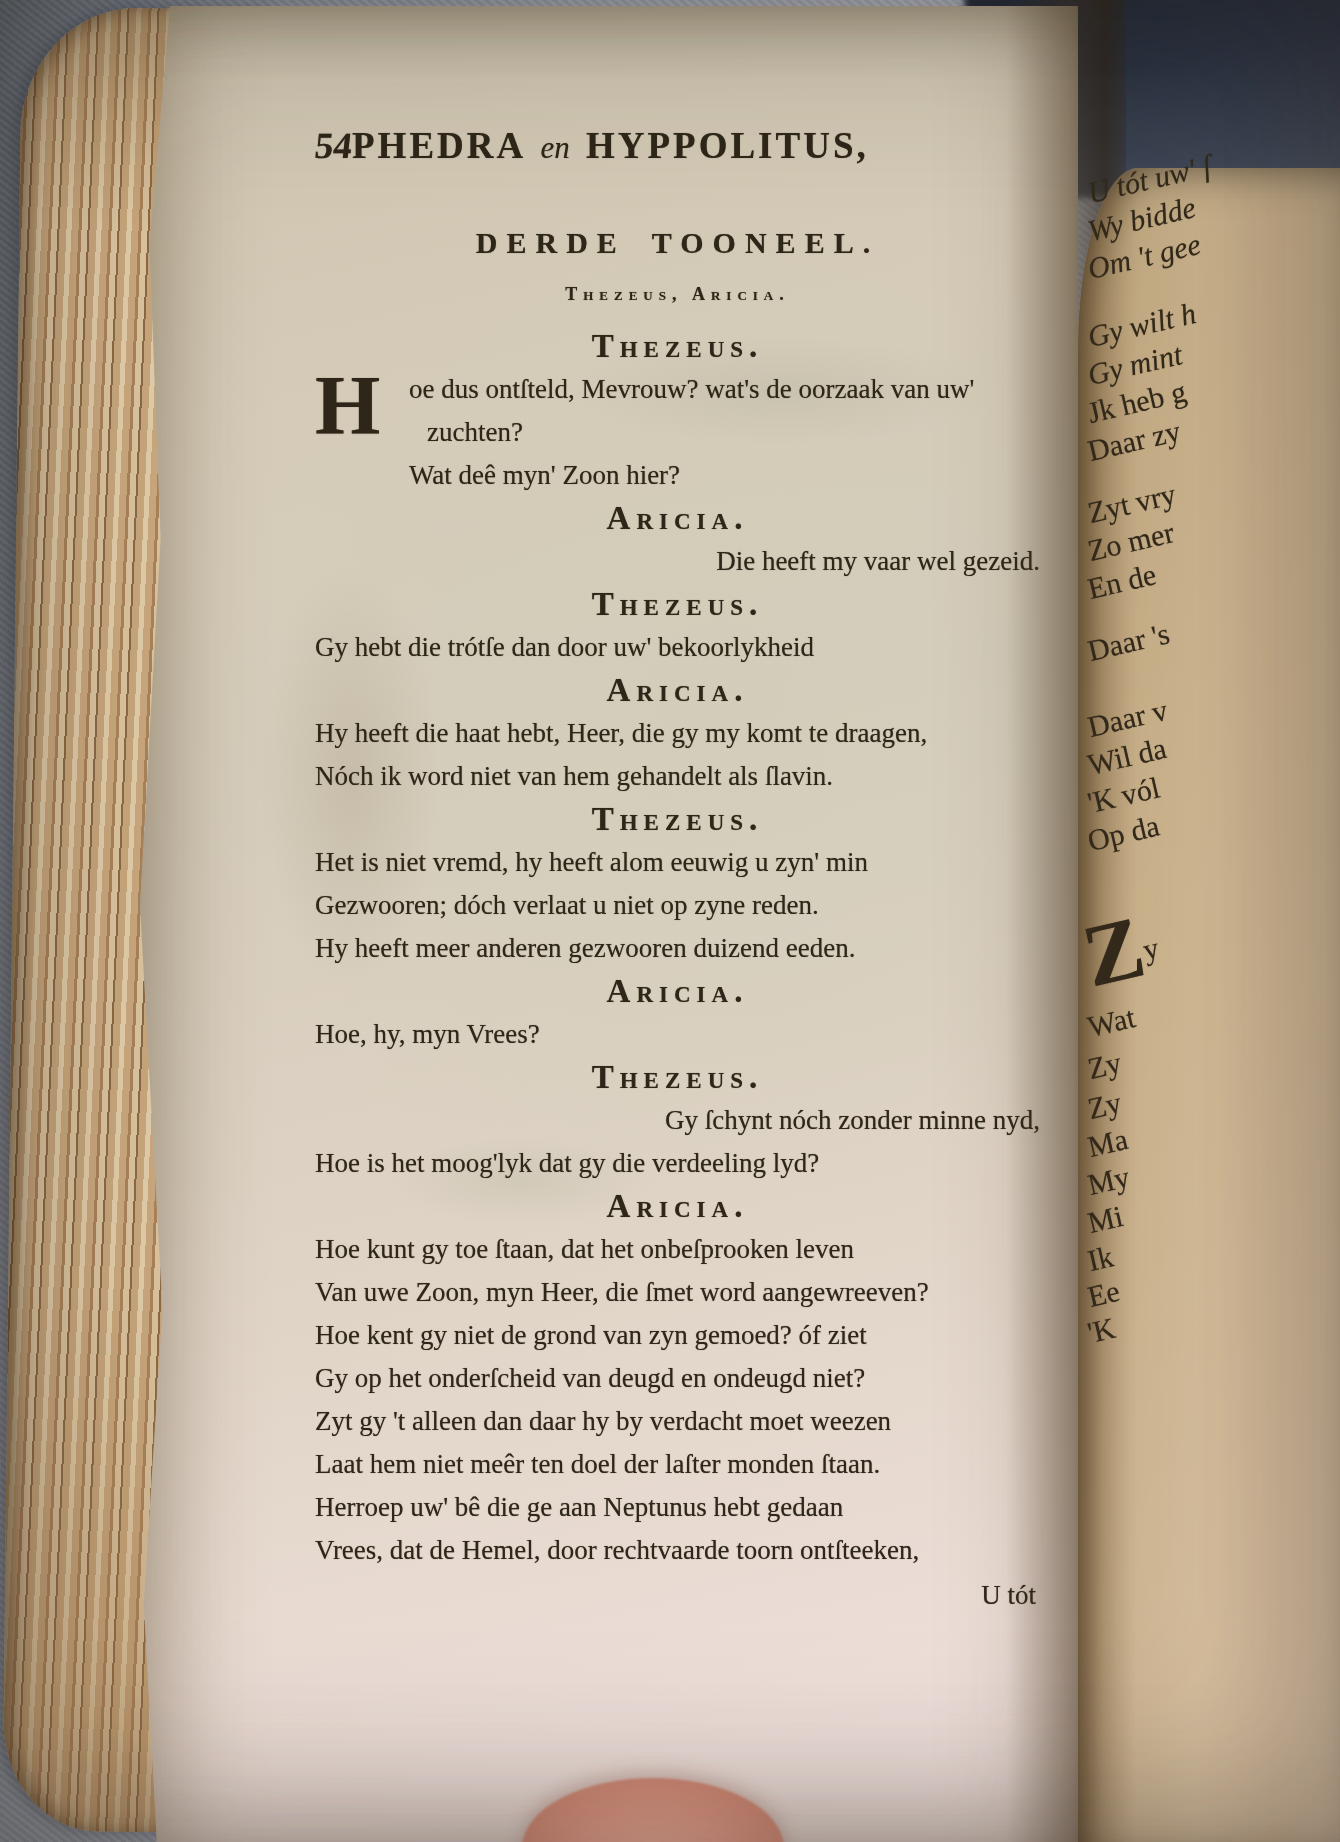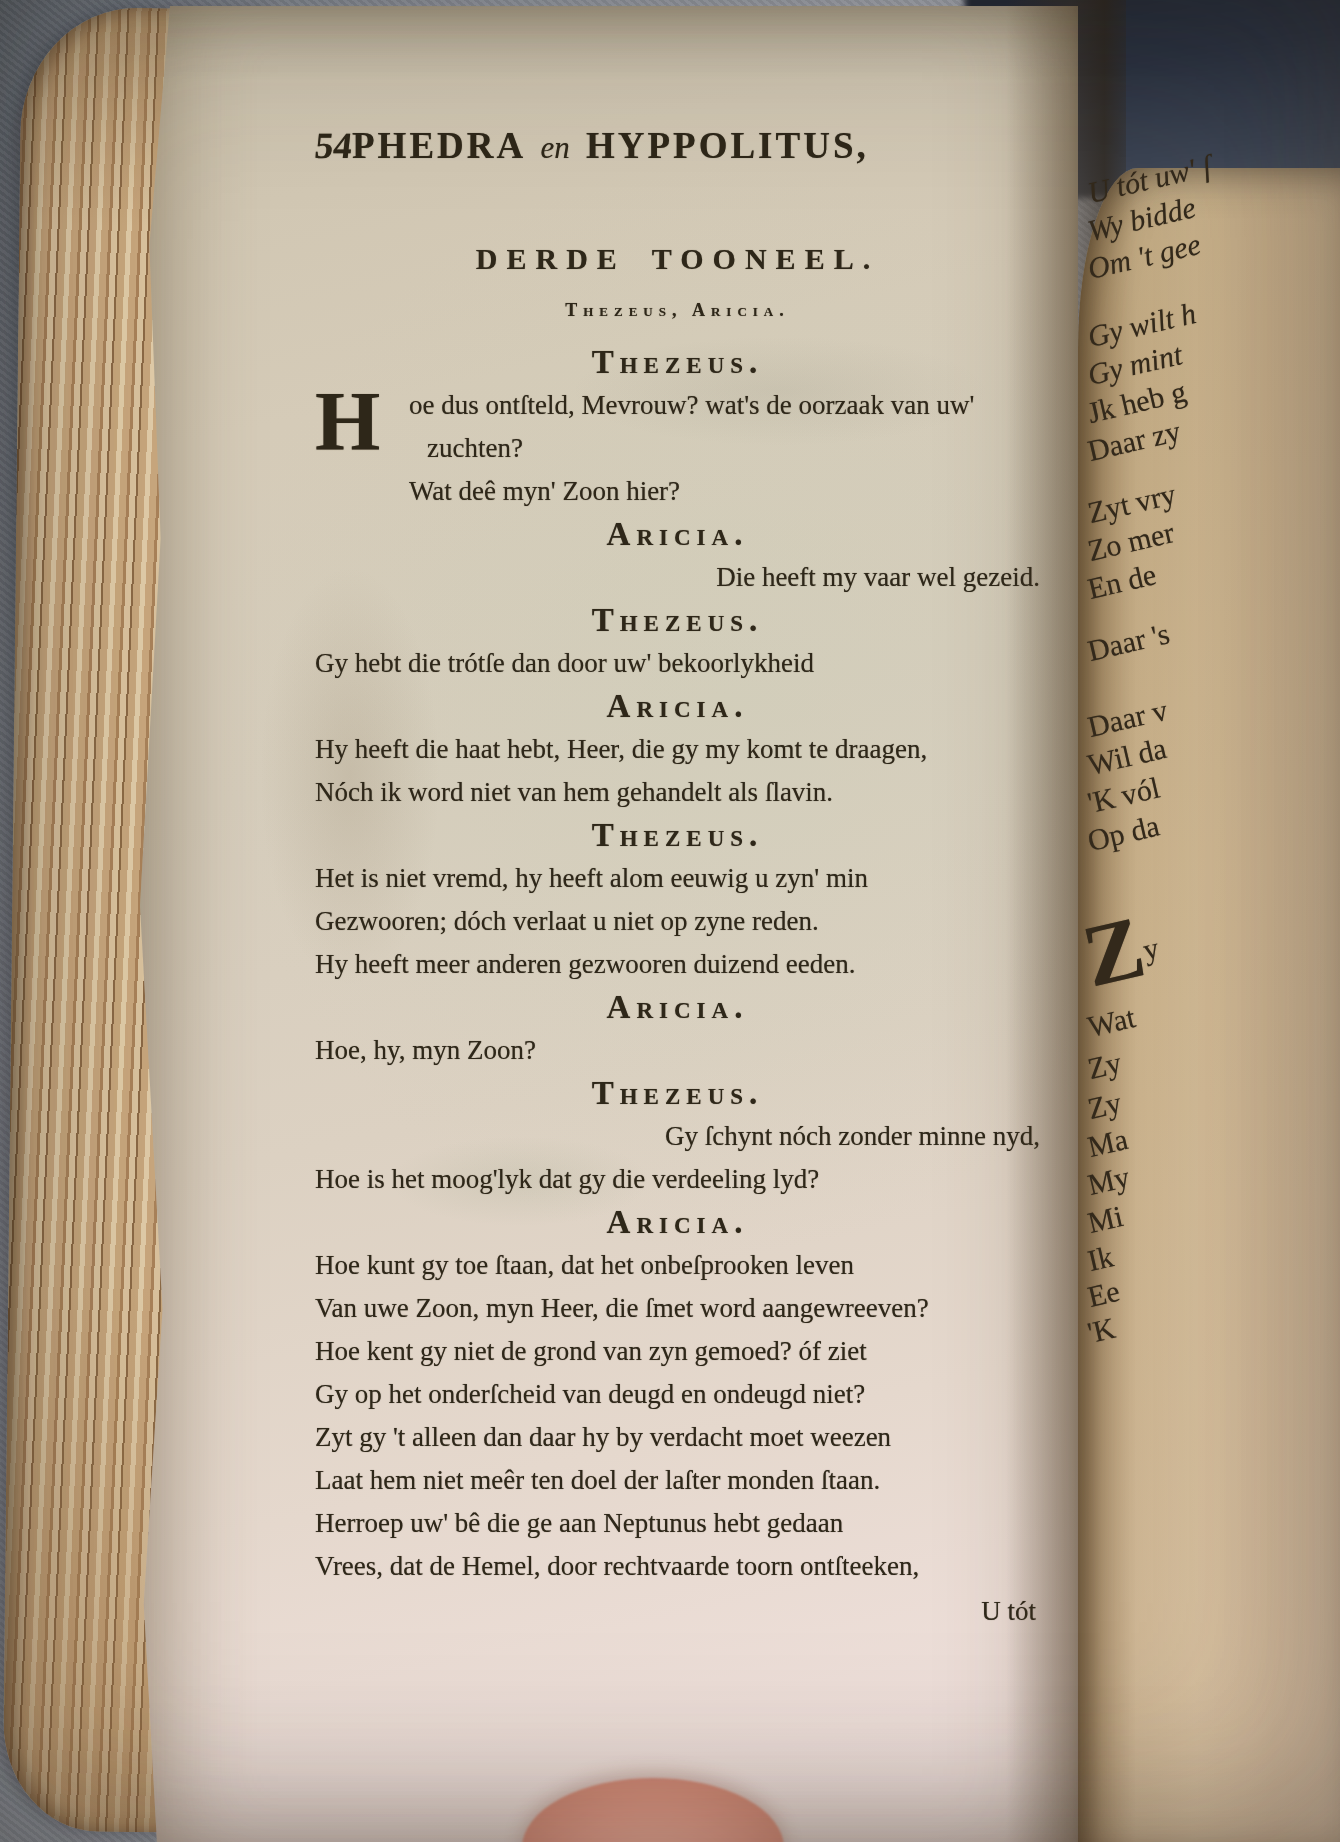--- a/index.html
+++ b/index.html
@@ -62,7 +62,7 @@
   }
   .header-title .conj{font-style:italic;font-weight:normal;font-size:31px;letter-spacing:0;text-transform:none;}
 
-  .textcol{position:absolute;left:175px;top:230px;width:725px;}
+  .textcol{position:absolute;left:175px;top:214px;width:725px;}
   .scene{
     text-align:center;font-size:30px;font-weight:bold;letter-spacing:9px;margin-top:6px;word-spacing:10px;
   }

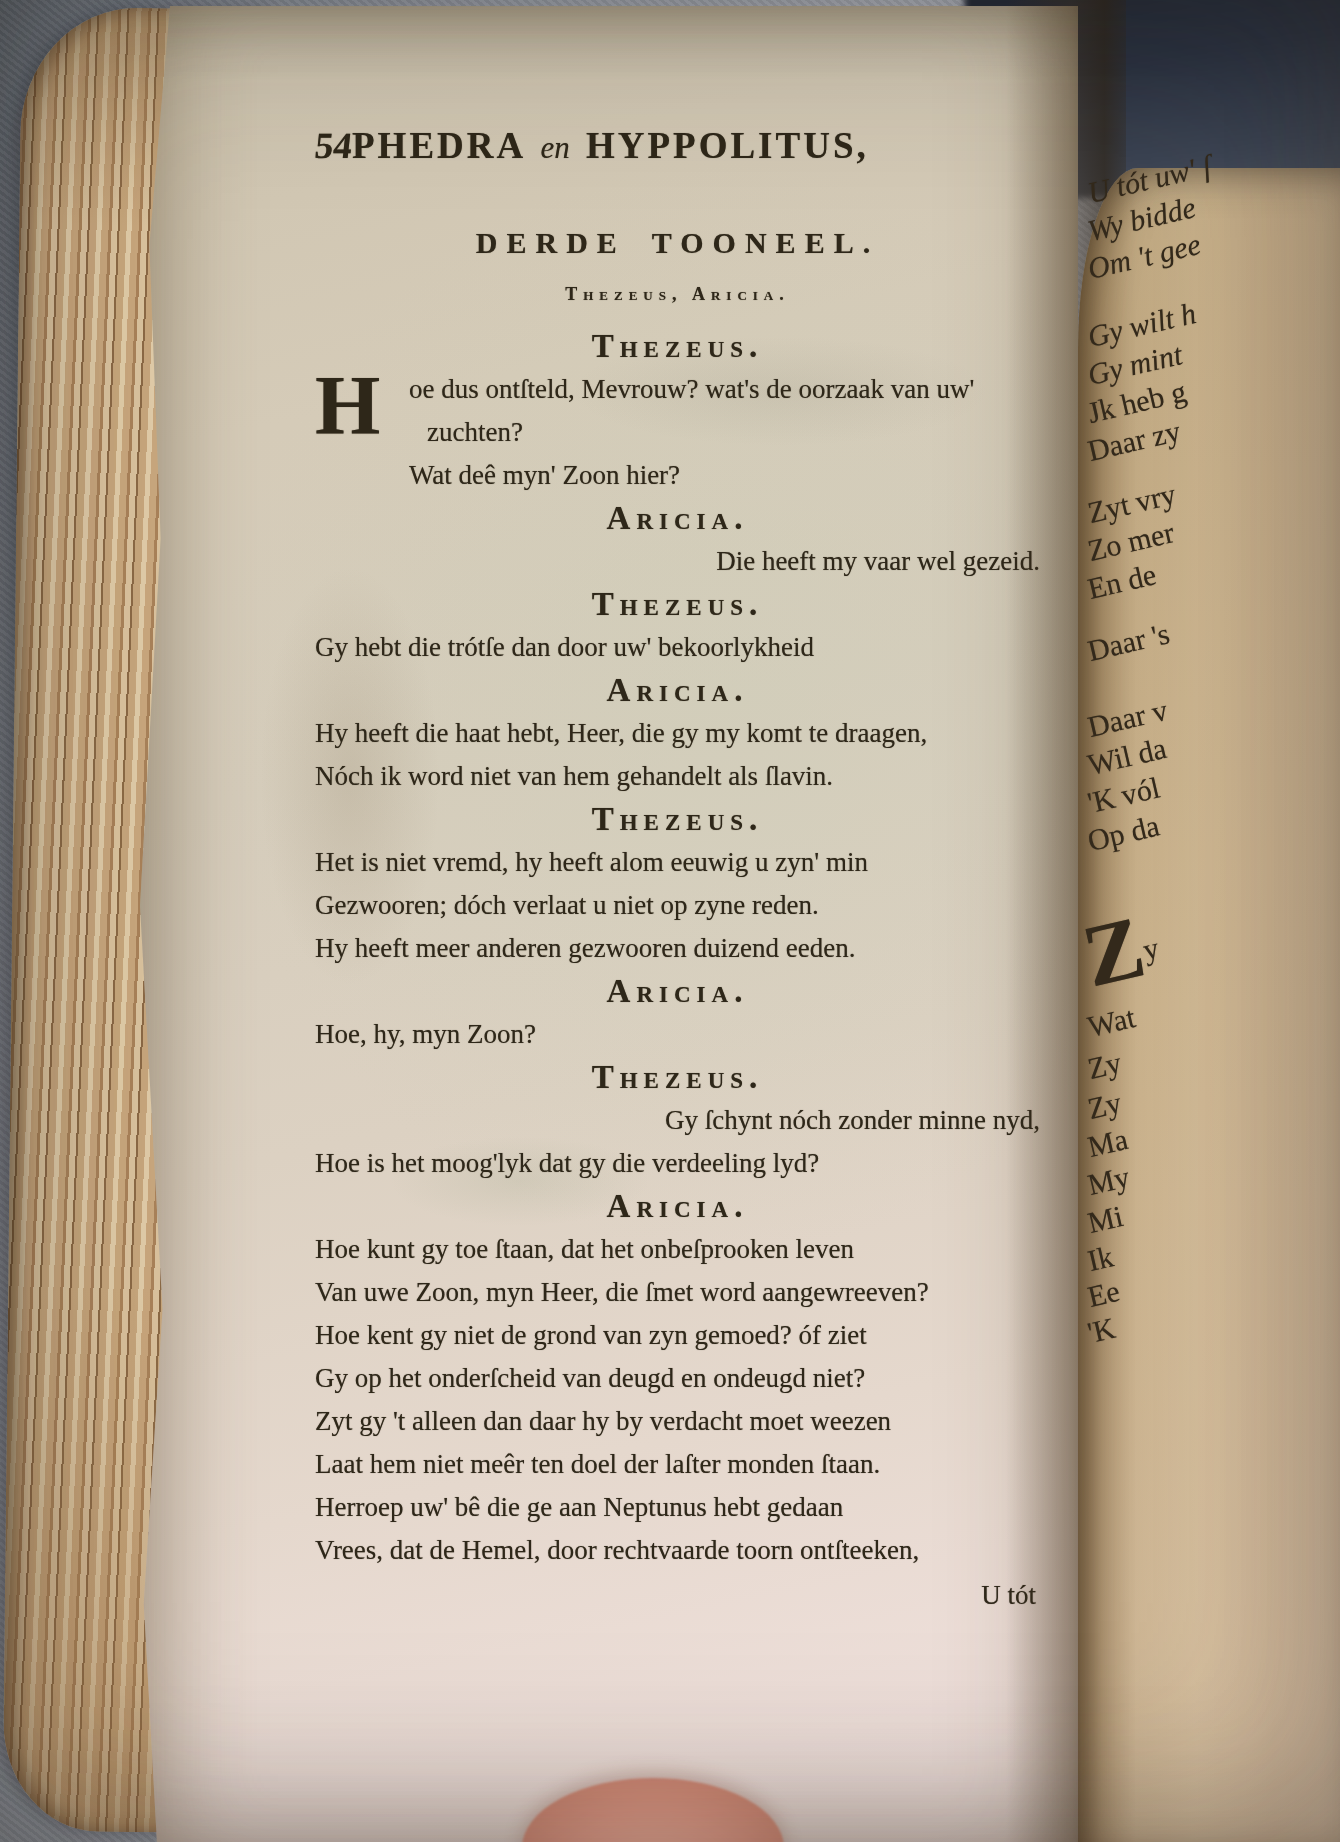--- a/index.html
+++ b/index.html
@@ -152,7 +152,7 @@
           <div class="ln verse">Gezwooren; dóch verlaat u niet op zyne reden.</div>
           <div class="ln verse">Hy heeft meer anderen gezwooren duizend eeden.</div>
           <div class="ln speaker">Aricia.</div>
-          <div class="ln verse">Hoe, hy, myn Zoon?</div>
+          <div class="ln verse">Hoe, hy, myn Vrees?</div>
           <div class="ln speaker">Thezeus.</div>
           <div class="ln right">Gy ſchynt nóch zonder minne nyd,</div>
           <div class="ln verse">Hoe is het moog'lyk dat gy die verdeeling lyd?</div>

